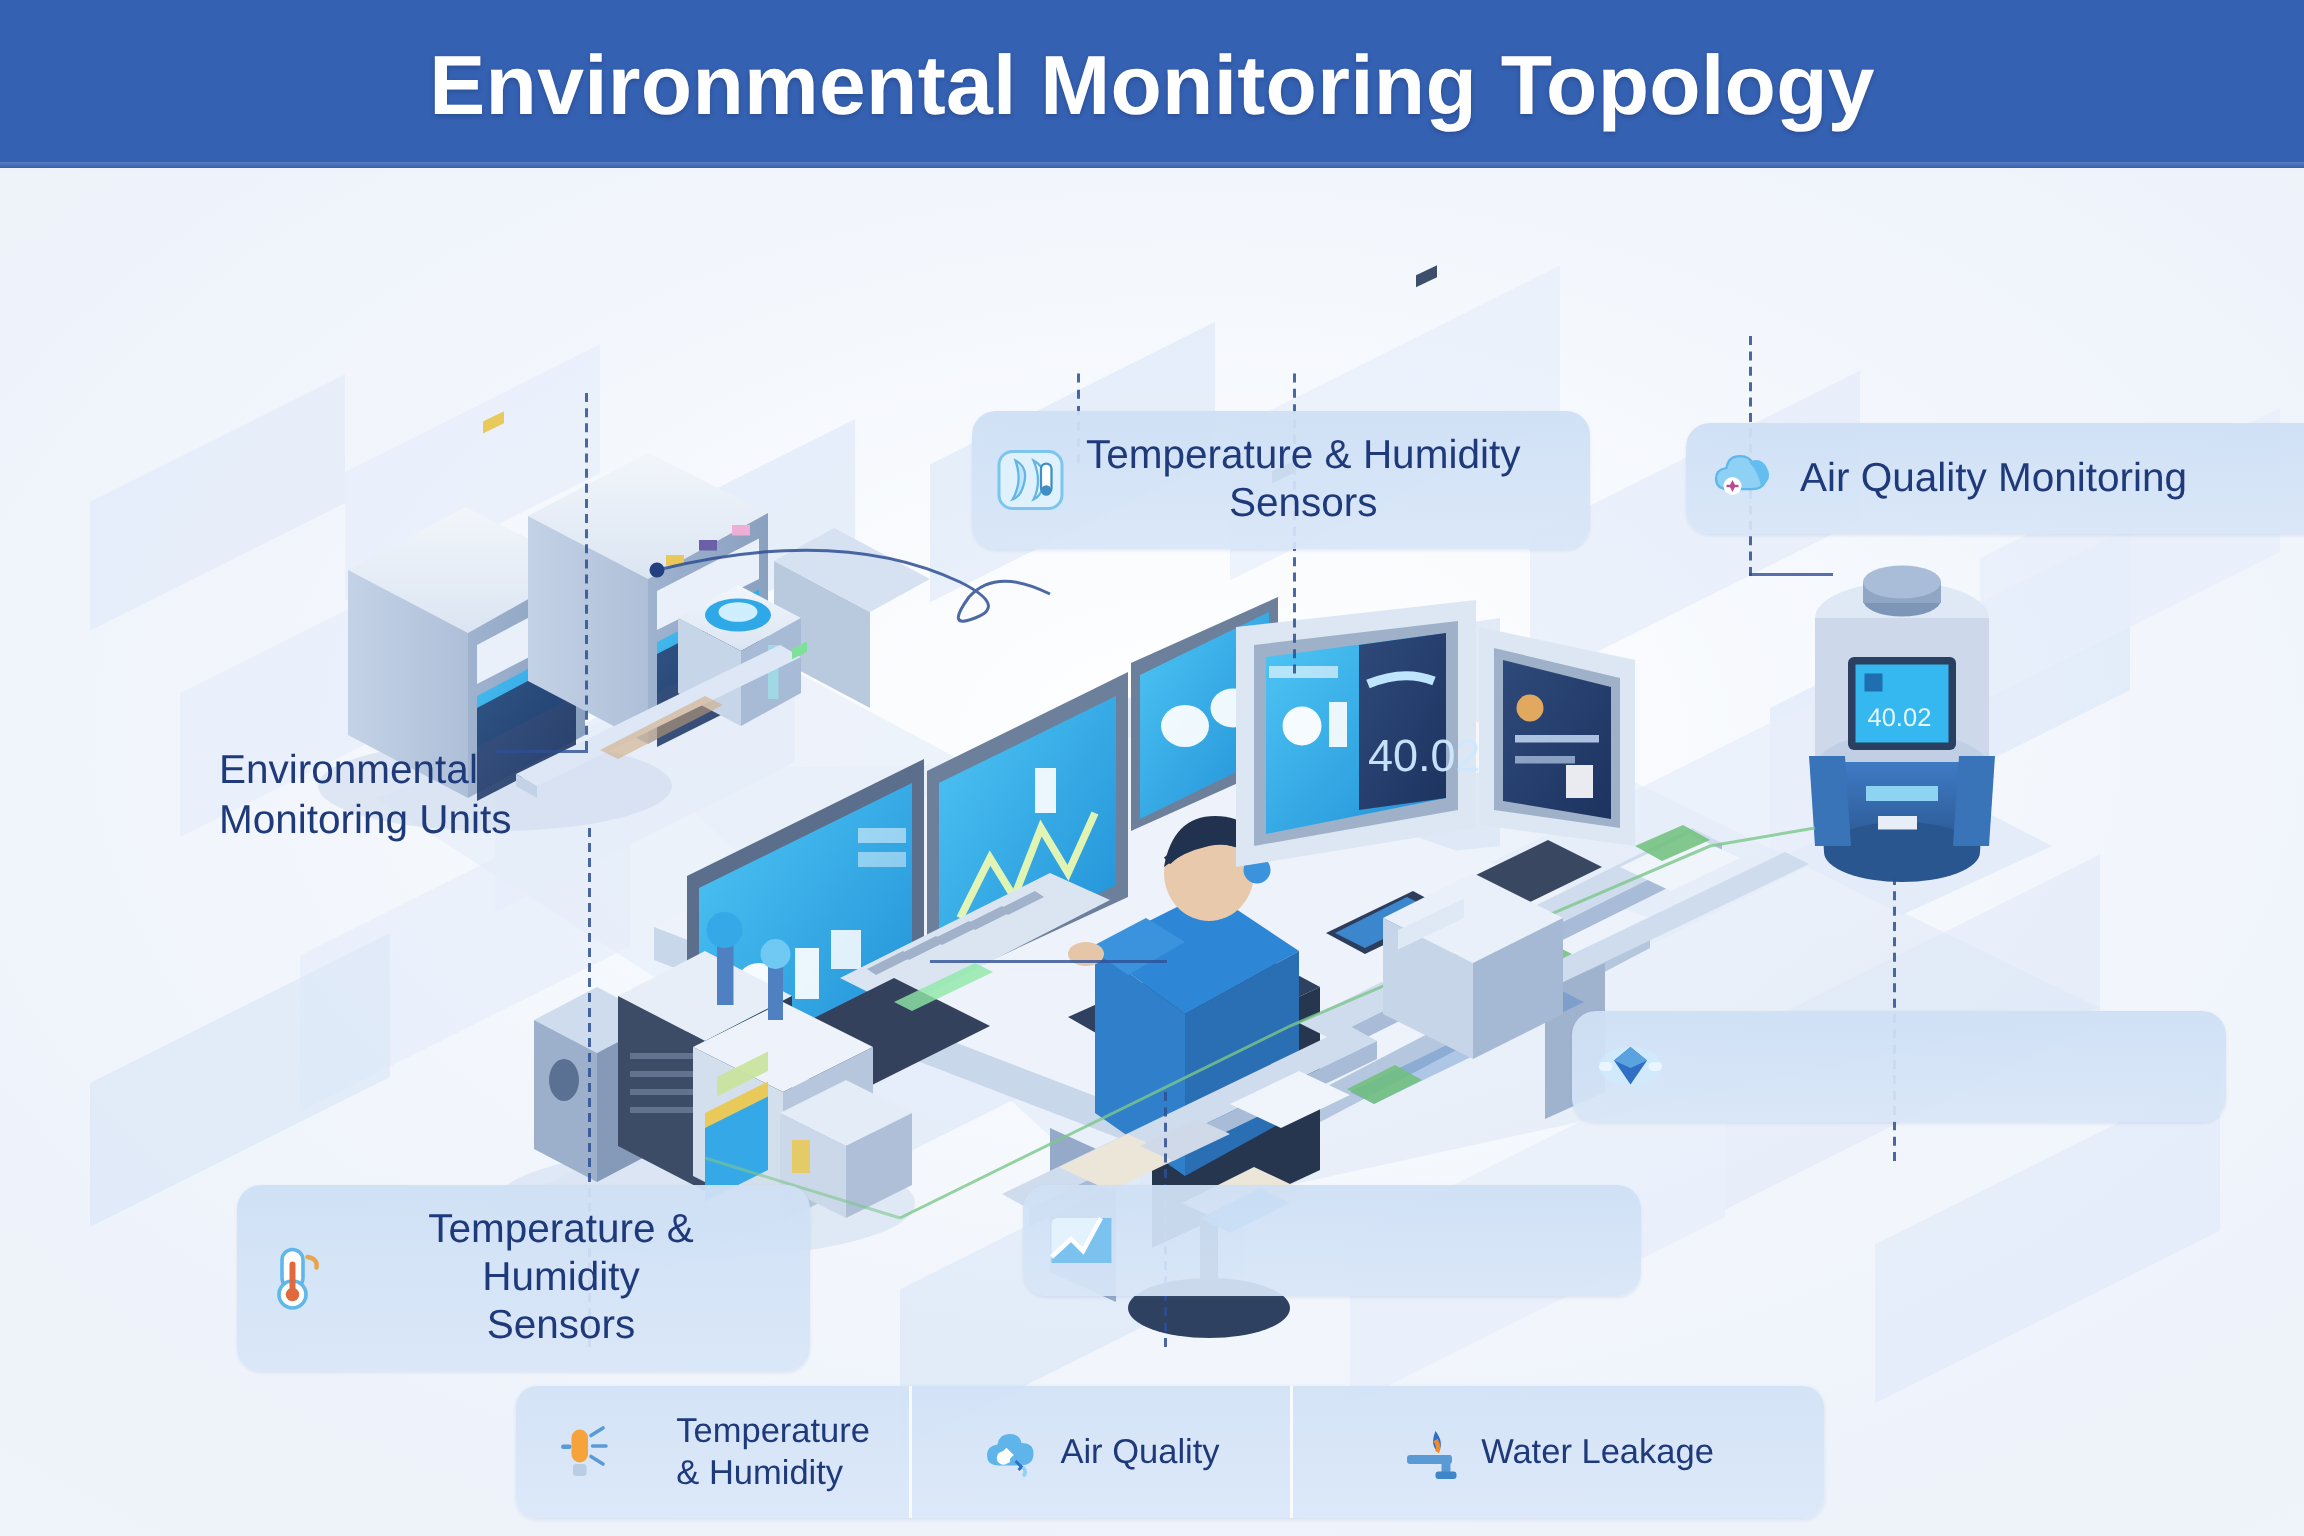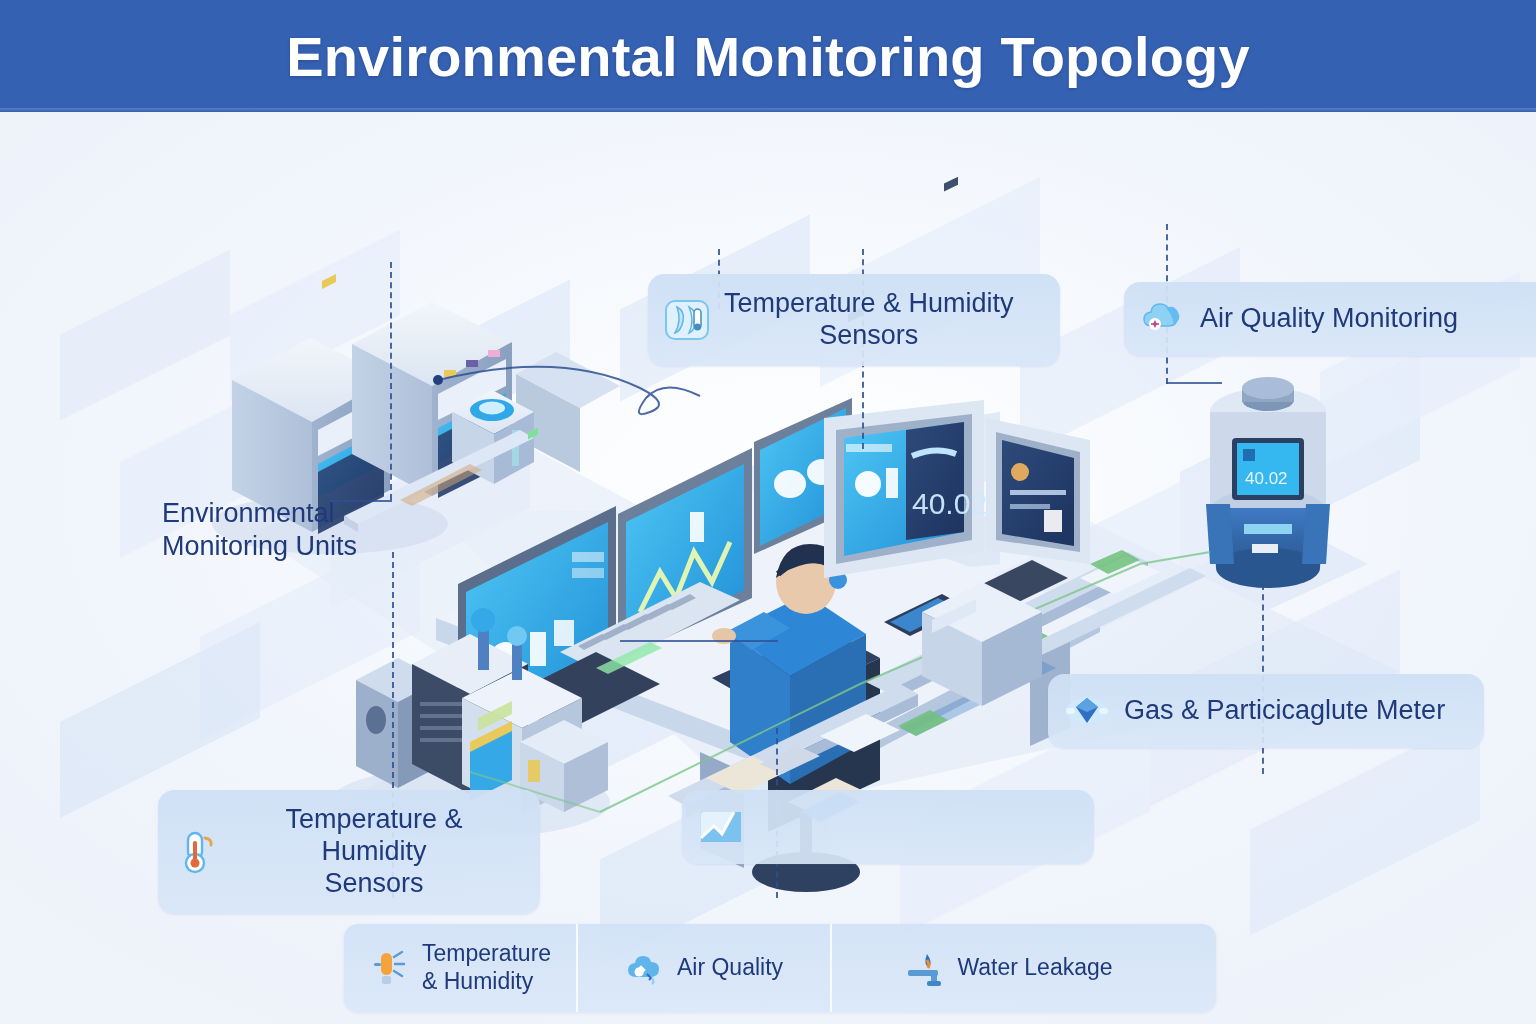--- a/index.html
+++ b/index.html
@@ -443,7 +443,7 @@
       <div class="pill-text">Air Quality Monitoring</div>
     </div>
 
-    <div class="plain-label" style="left:162px; top:352px; width:300px;">
+    <div class="plain-label" style="left:146px; top:352px; width:300px;">
       <span>Environmental
 Monitoring Units</span>
     </div>

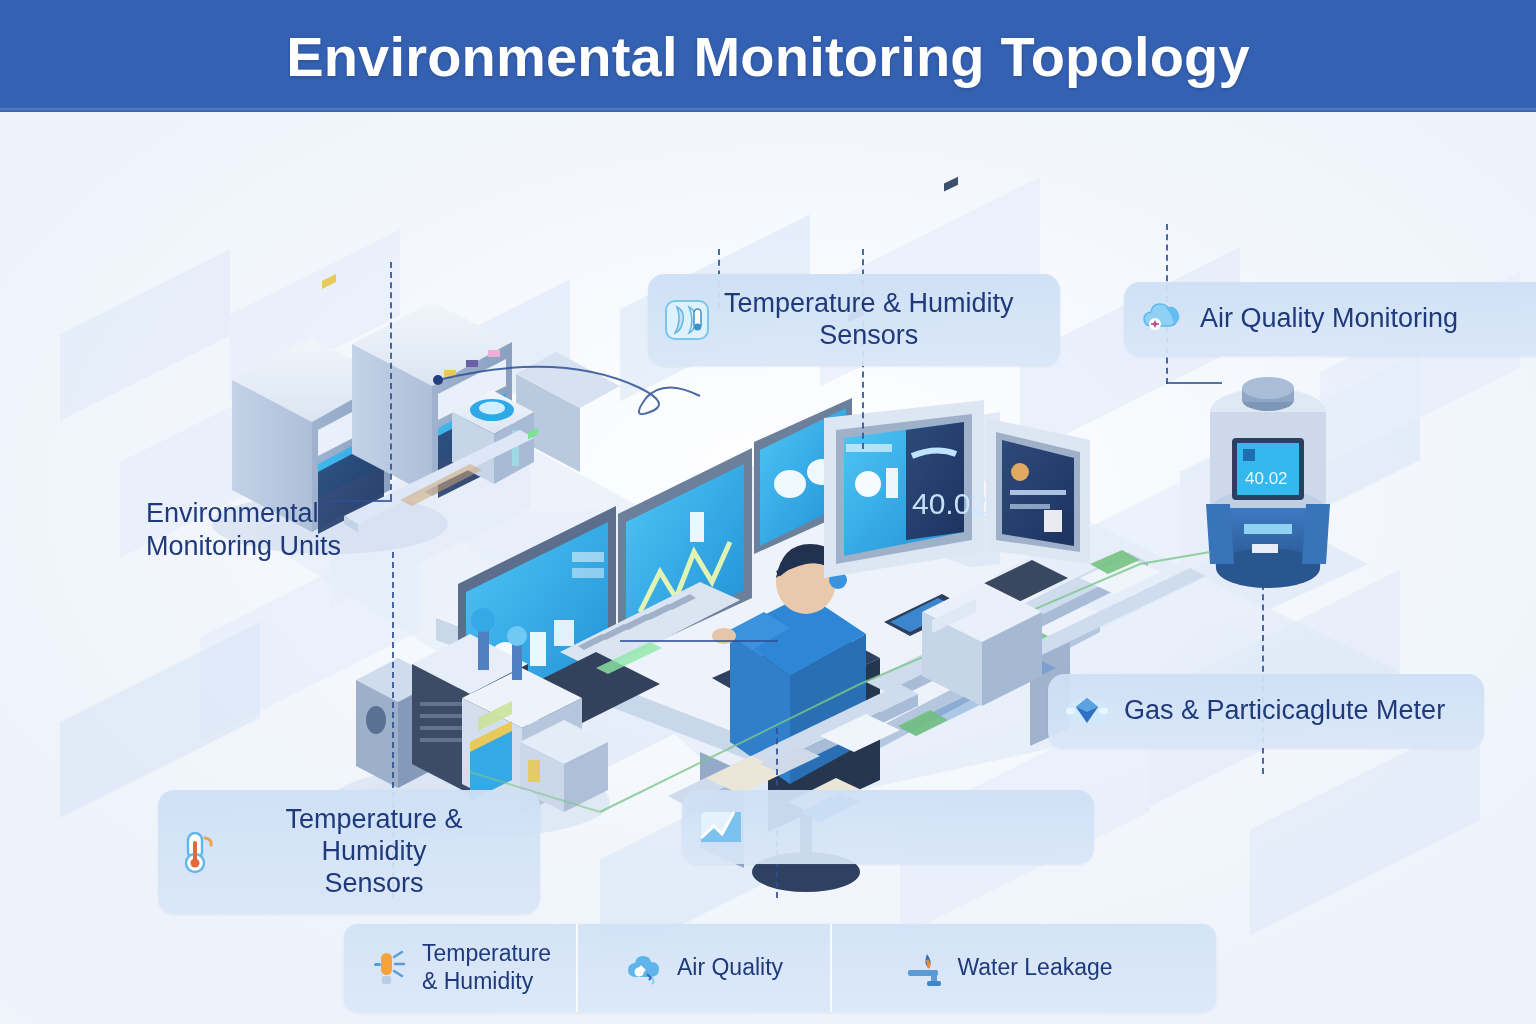--- a/index.html
+++ b/index.html
@@ -458,7 +458,6 @@
           <rect x="35" y="20" width="9" height="6" rx="3" fill="#eaf6ff"></rect>
         </svg>
       </div>
-      <div class="pill-text">Gas &amp; Particicaglute Meter</div>
     </div>
 
     <div class="pill" style="left:158px; top:678px; width:382px;">

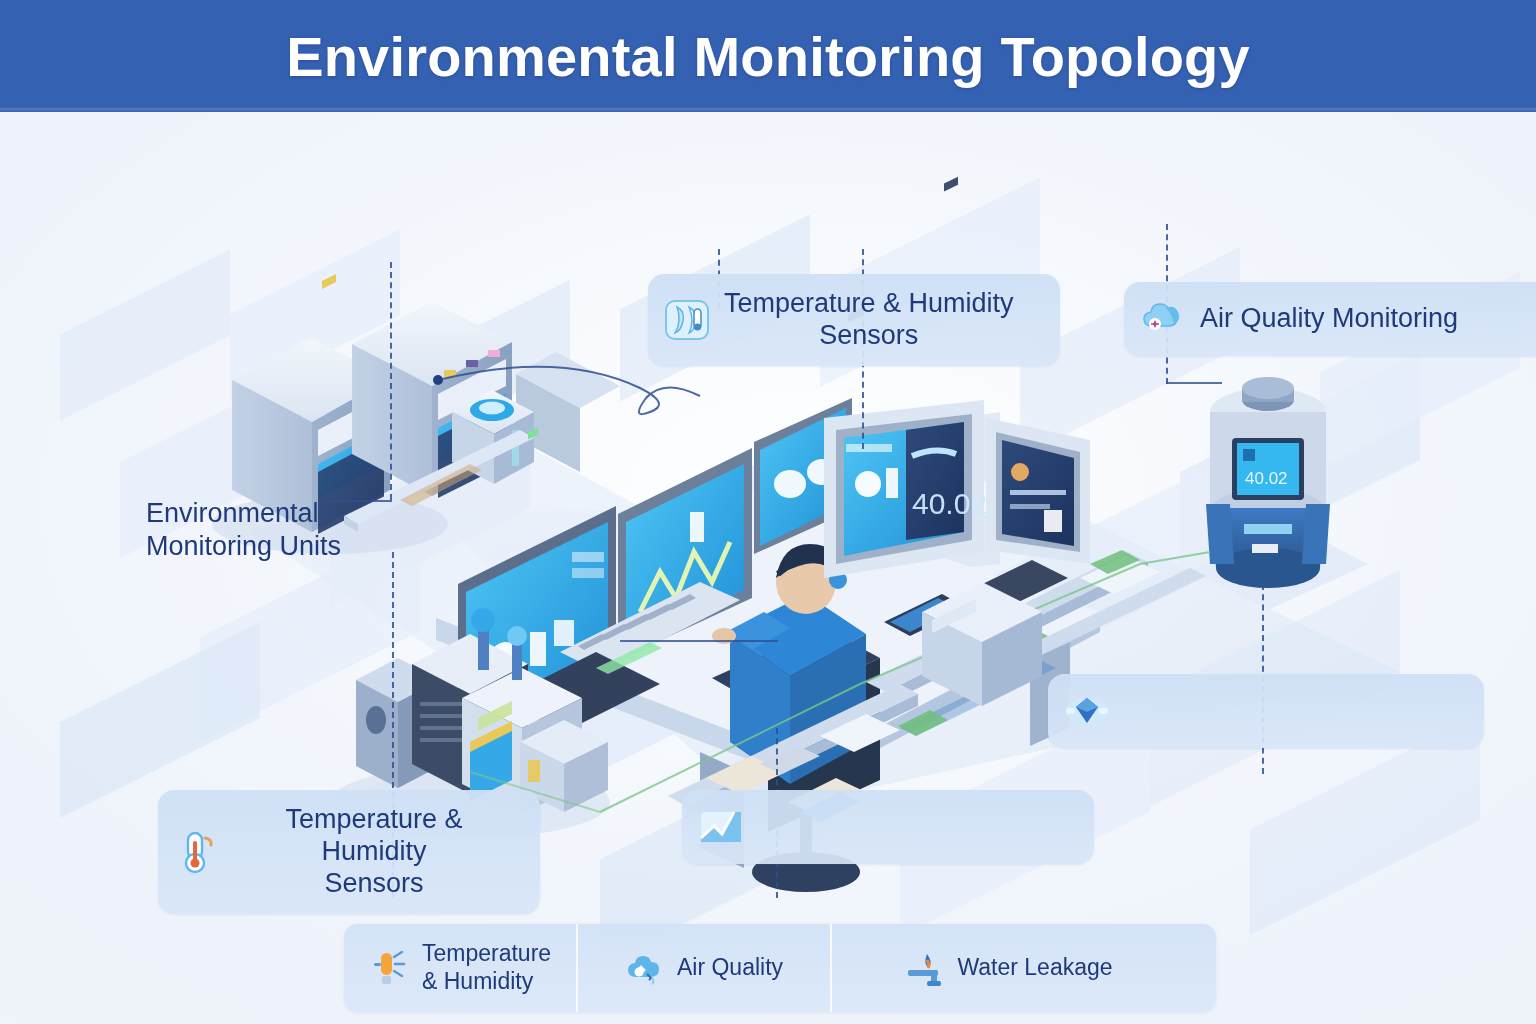--- a/index.html
+++ b/index.html
@@ -486,7 +486,7 @@
 
     <div class="legend" style="left:344px; top:812px; width:872px; height:88px;">
 
-      <div class="legend-item" style="width:232px;">
+      <div class="legend-item" style="width:262px;justify-content:space-between;">
         <div class="legend-icon">
           <svg viewBox="0 0 40 40" width="40" height="40">
             <rect x="11" y="5" width="11" height="22" rx="5.5" fill="#f6a33c"></rect>

